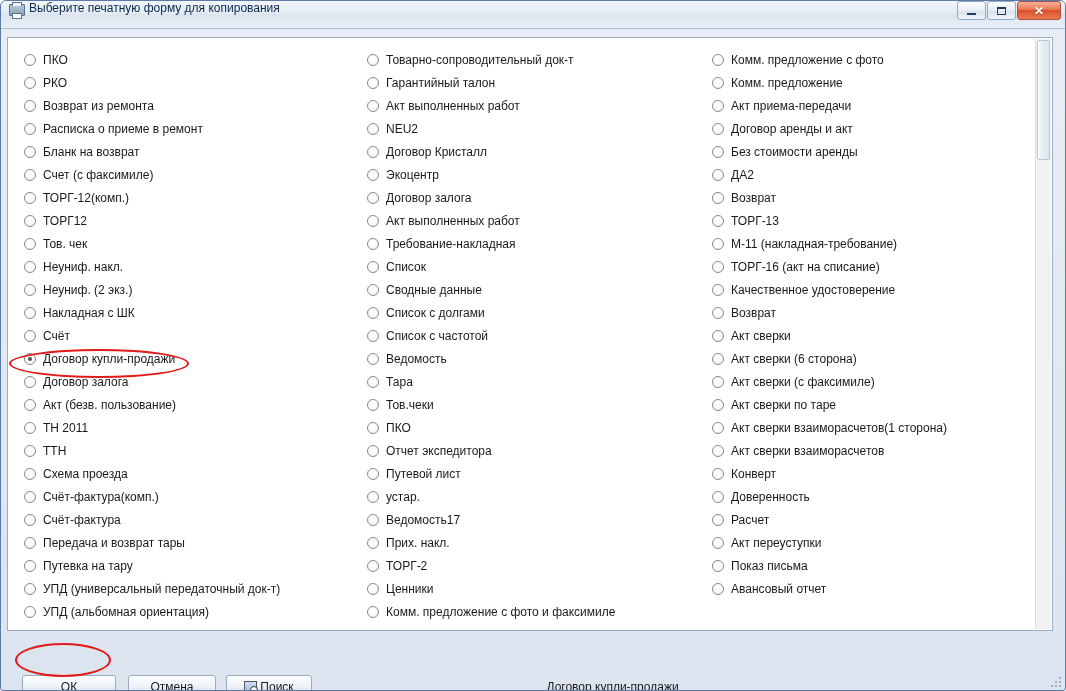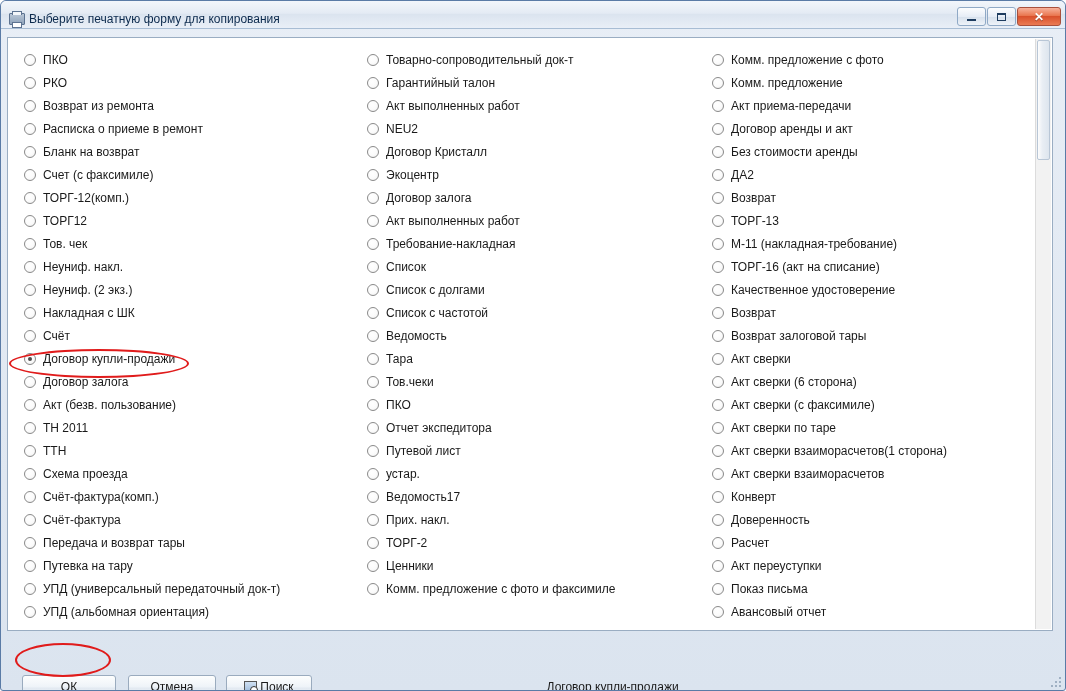--- a/index.html
+++ b/index.html
@@ -30,8 +30,8 @@
     background: linear-gradient(to bottom, #f2f6fb 0%, #e4ebf4 45%, #dbe4ef 50%, #e9eff7 100%);
     border-bottom: 1px solid #a8bdd4;
     display: flex;
-    align-items: flex-end;
-    padding: 0 4px 2px 7px;
+    align-items: flex-start;
+    padding: 0 4px 16px 7px;
     border-radius: 5px 5px 0 0;
   }
   .title-icon {

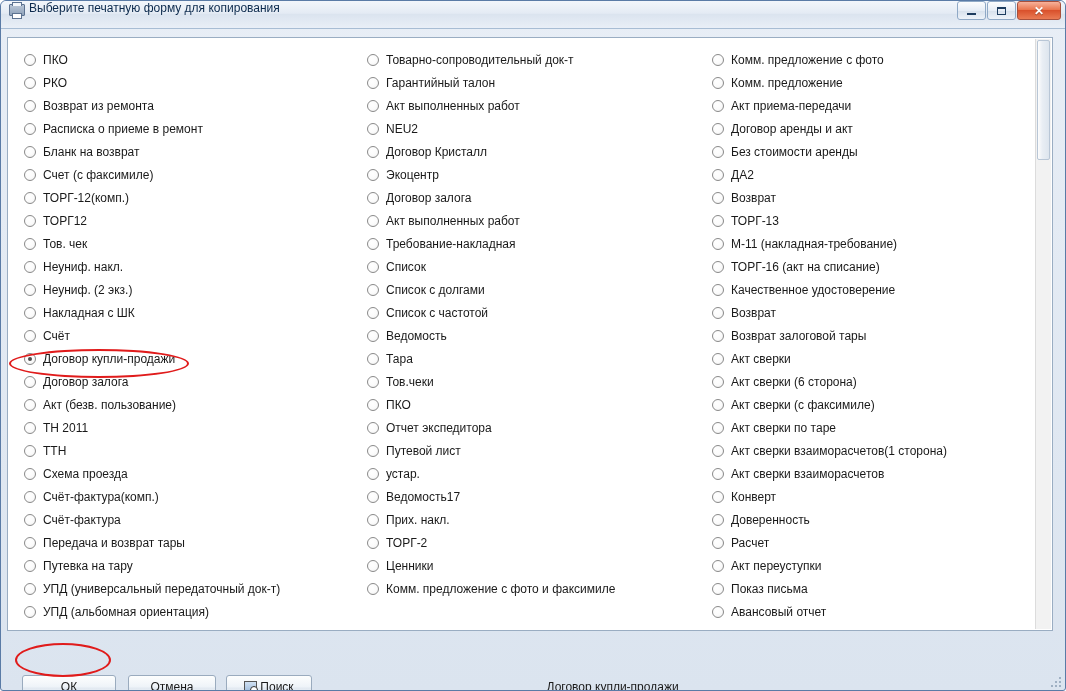--- a/index.html
+++ b/index.html
@@ -454,6 +454,10 @@
           </div>
         <div class="radio-row">
             <span class="radio"></span>
+            <span class="radio-label">Сводные данные</span>
+          </div>
+        <div class="radio-row">
+            <span class="radio"></span>
             <span class="radio-label">Список с долгами</span>
           </div>
         <div class="radio-row">

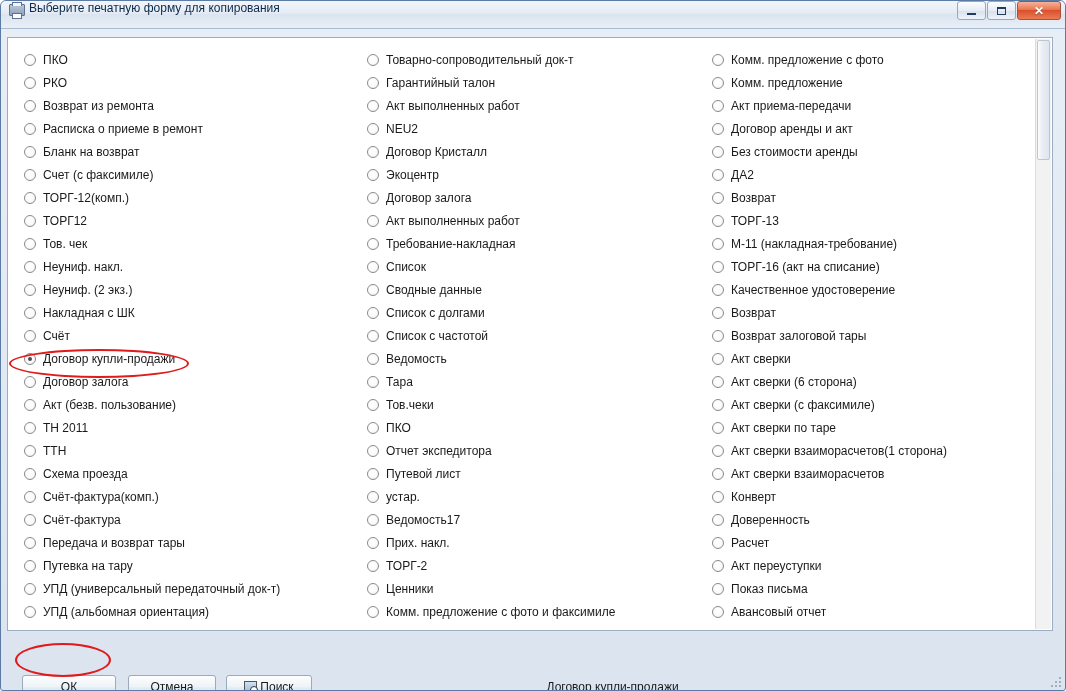--- a/index.html
+++ b/index.html
@@ -565,10 +565,6 @@
           </div>
         <div class="radio-row">
             <span class="radio"></span>
-            <span class="radio-label">Возврат залоговой тары</span>
-          </div>
-        <div class="radio-row">
-            <span class="radio"></span>
             <span class="radio-label">Акт сверки</span>
           </div>
         <div class="radio-row">

